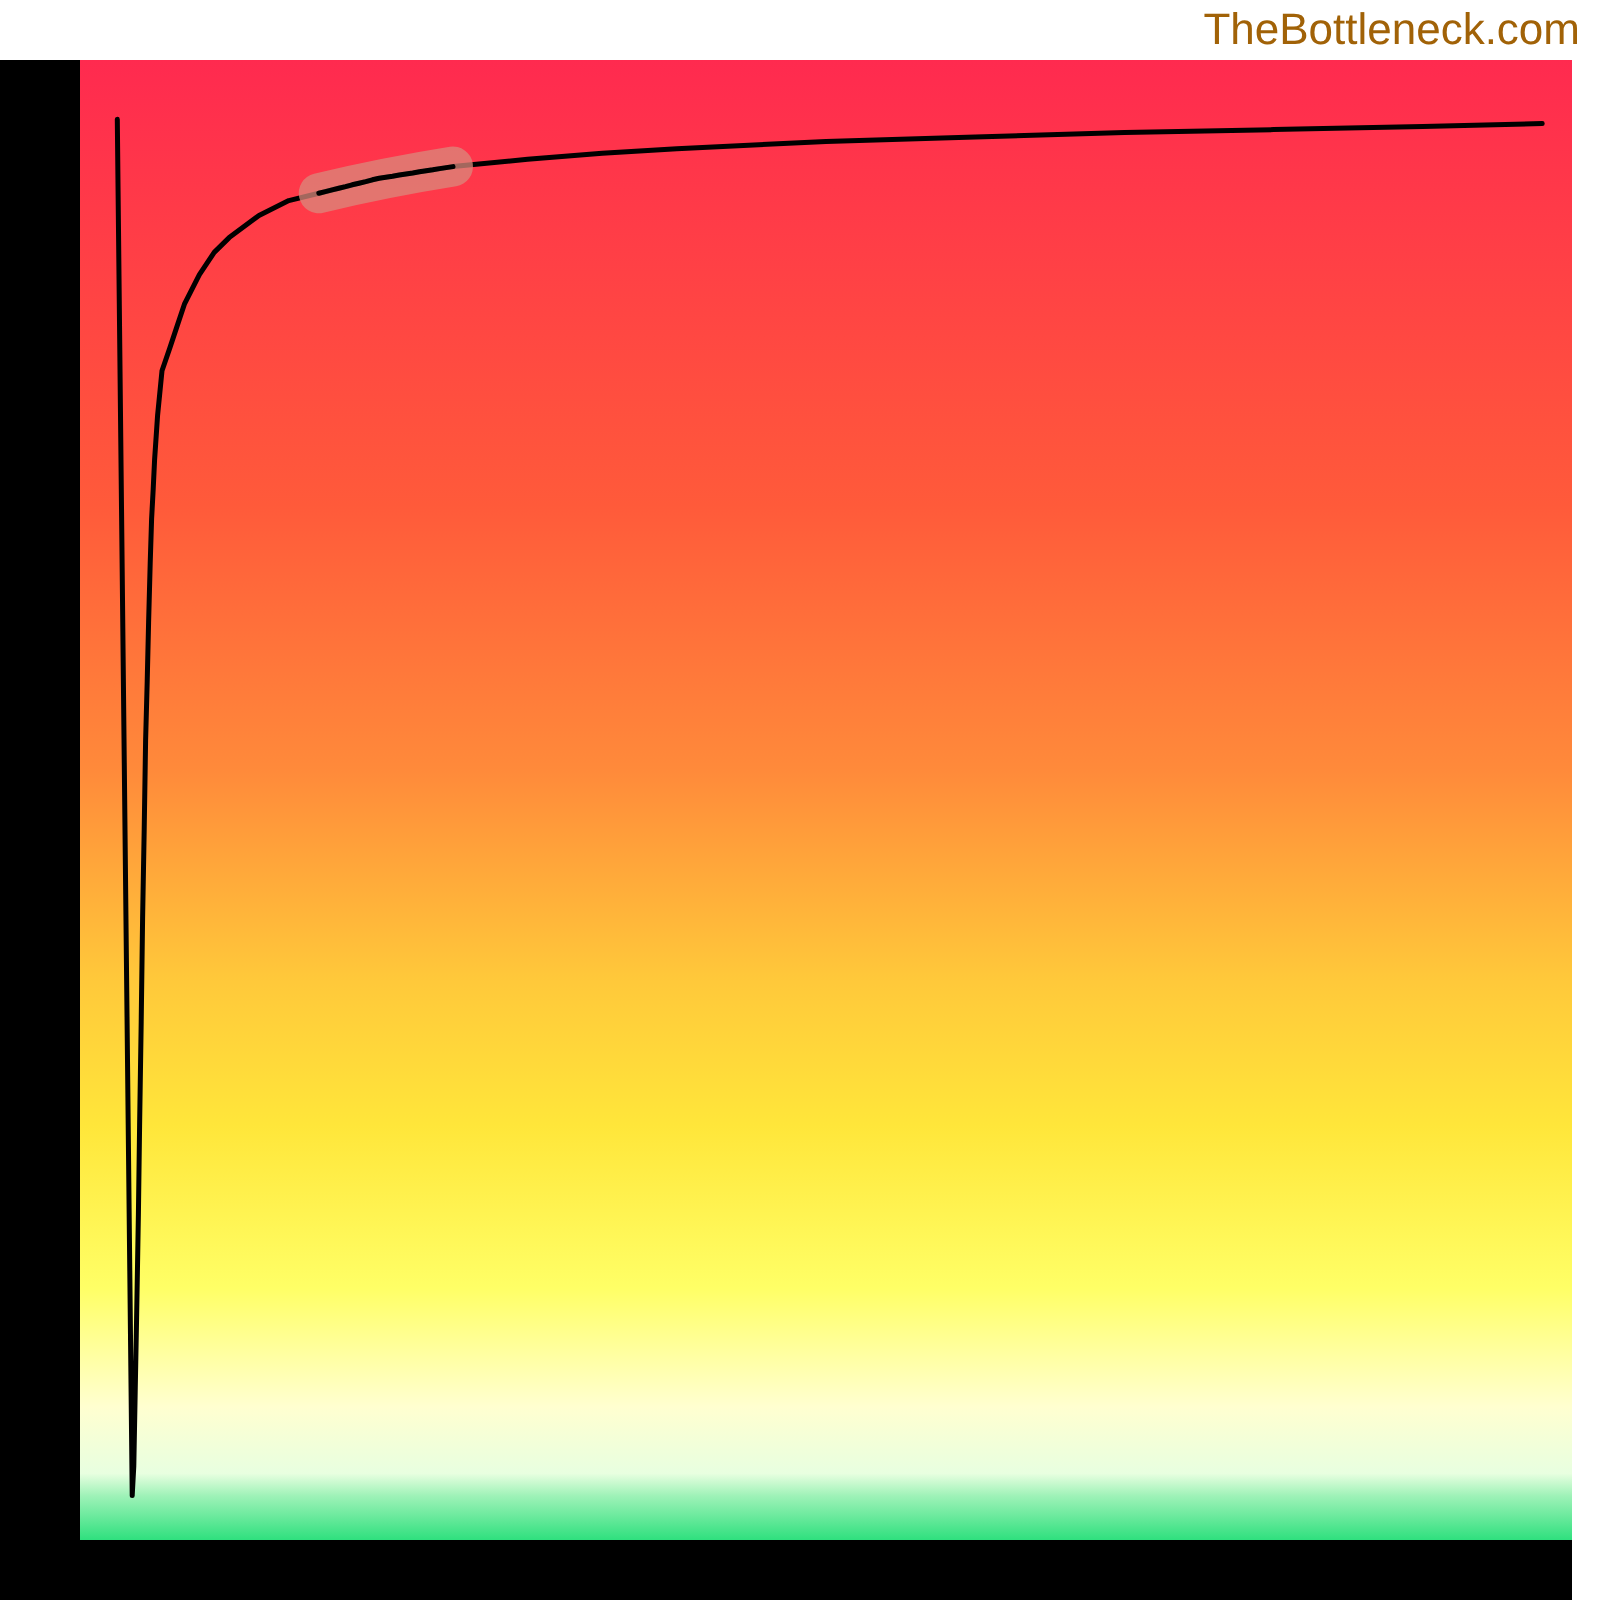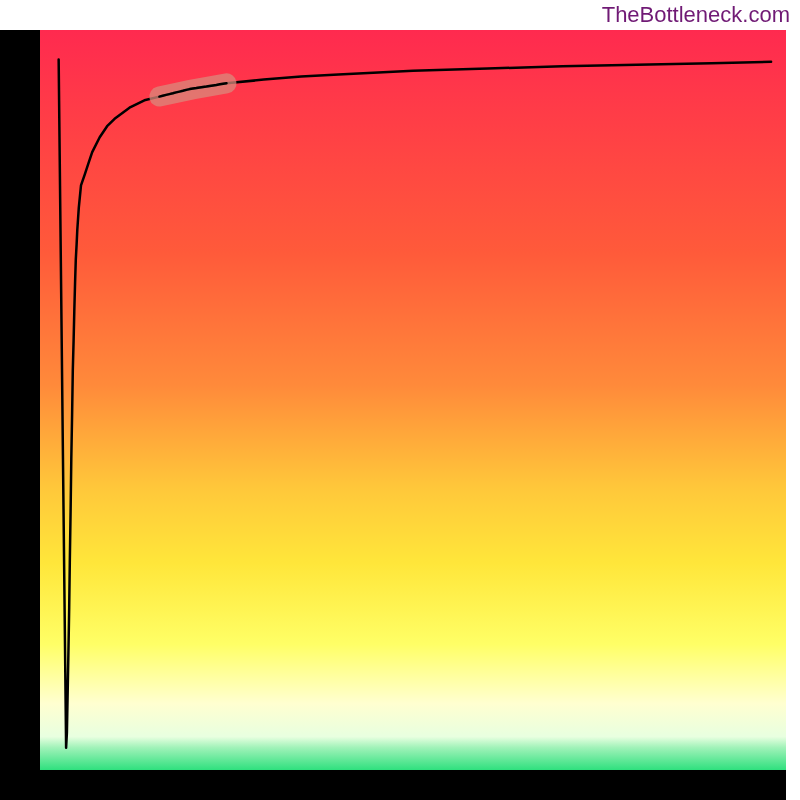--- a/index.html
+++ b/index.html
@@ -18,7 +18,7 @@
       top: 2px;
       right: 10px;
       font-size: 22px;
-      color: #701a75;
+      color: #a16207;
       font-family: Arial, sans-serif;
       z-index: 10;
       user-select: none;

